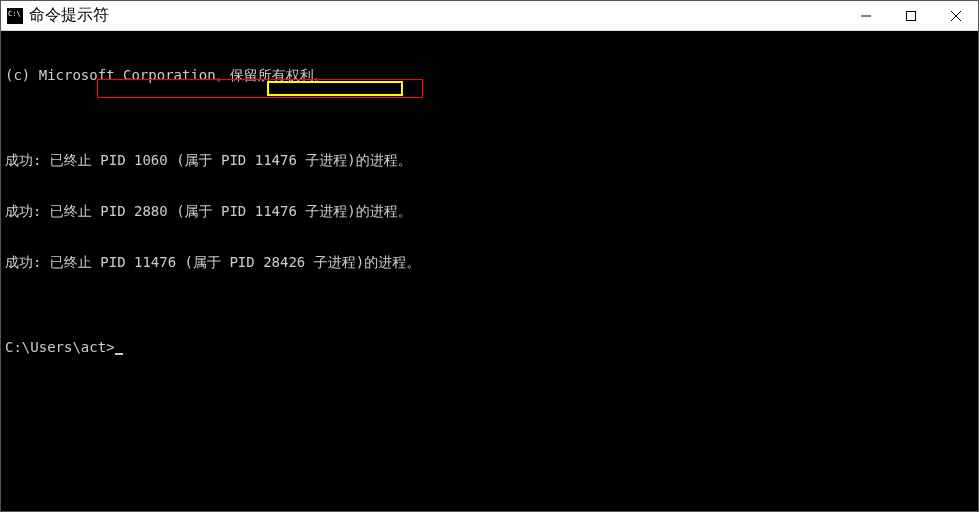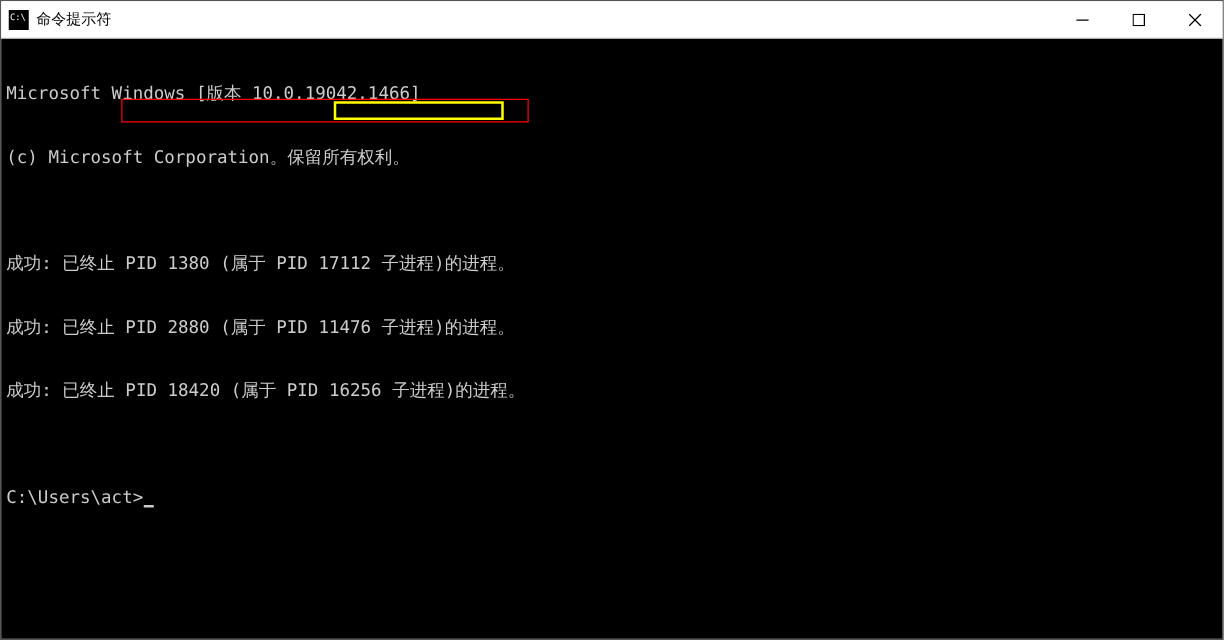--- a/index.html
+++ b/index.html
@@ -47,7 +47,7 @@
       font-family: monospace;
     }
     .titlebar-title {
-      font-size: 12px;
+      font-size: 16px;
       color: #000;
       flex: 0 0 auto;
     }

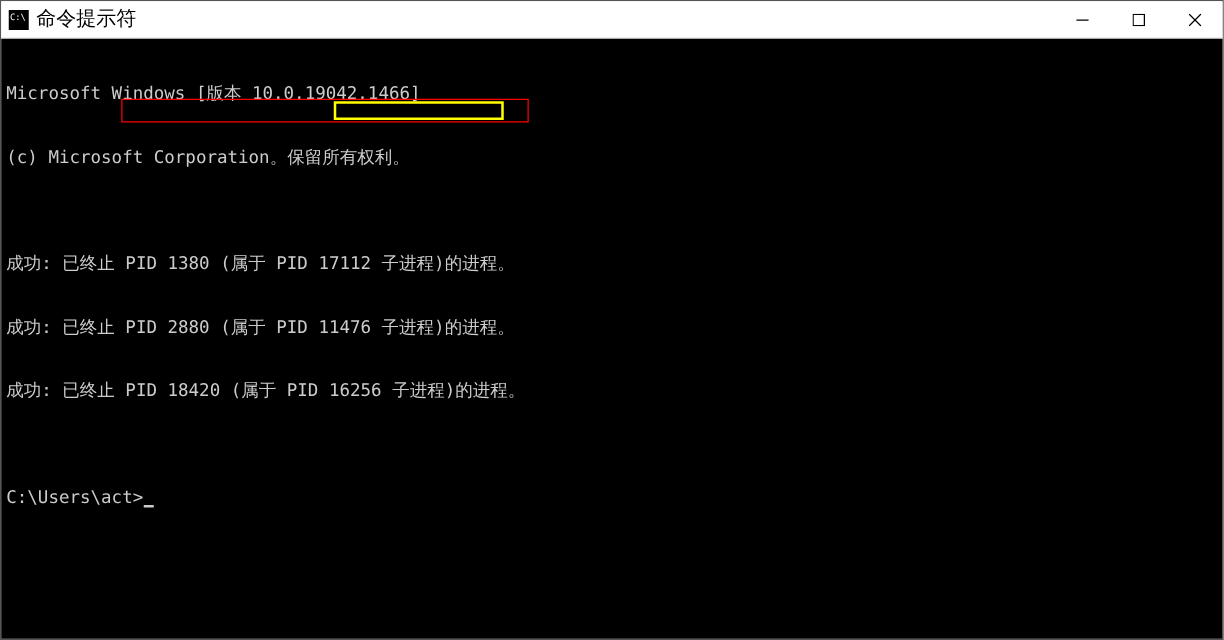--- a/index.html
+++ b/index.html
@@ -134,7 +134,6 @@
     </div>
   </div>
   <div class="terminal">
-    <div class="term-line">Microsoft Windows [版本 10.0.19042.1466]</div>
     <div class="term-line">(c) Microsoft Corporation。保留所有权利。</div>
     <div class="term-line"></div>
     <div class="term-line">成功: 已终止 PID 1380 (属于 PID 17112 子进程)的进程。</div>

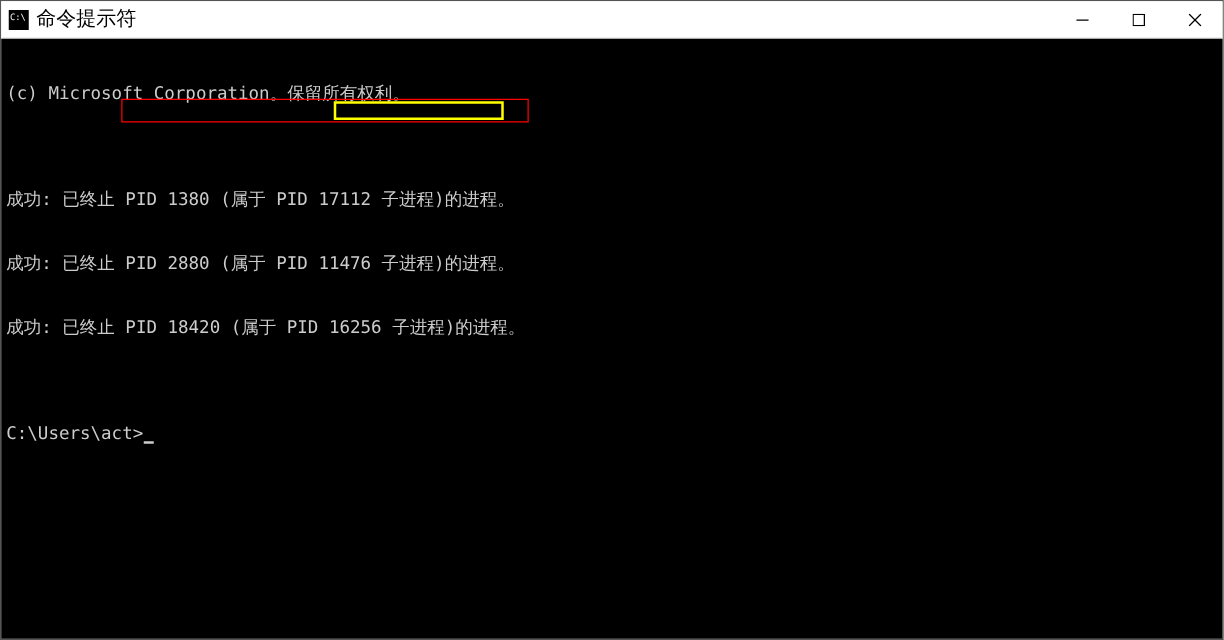--- a/index.html
+++ b/index.html
@@ -136,7 +136,7 @@
   <div class="terminal">
     <div class="term-line">(c) Microsoft Corporation。保留所有权利。</div>
     <div class="term-line"></div>
-    <div class="term-line">成功: 已终止 PID 1380 (属于 PID 17112 子进程)的进程。</div>
+    <div class="term-line">成功: 已终止 PID 1060 (属于 PID 11476 子进程)的进程。</div>
     <div class="term-line">成功: 已终止 PID 2880 (属于 PID 11476 子进程)的进程。</div>
     <div class="term-line">成功: 已终止 PID 18420 (属于 PID 16256 子进程)的进程。</div>
     <div class="term-line"></div>

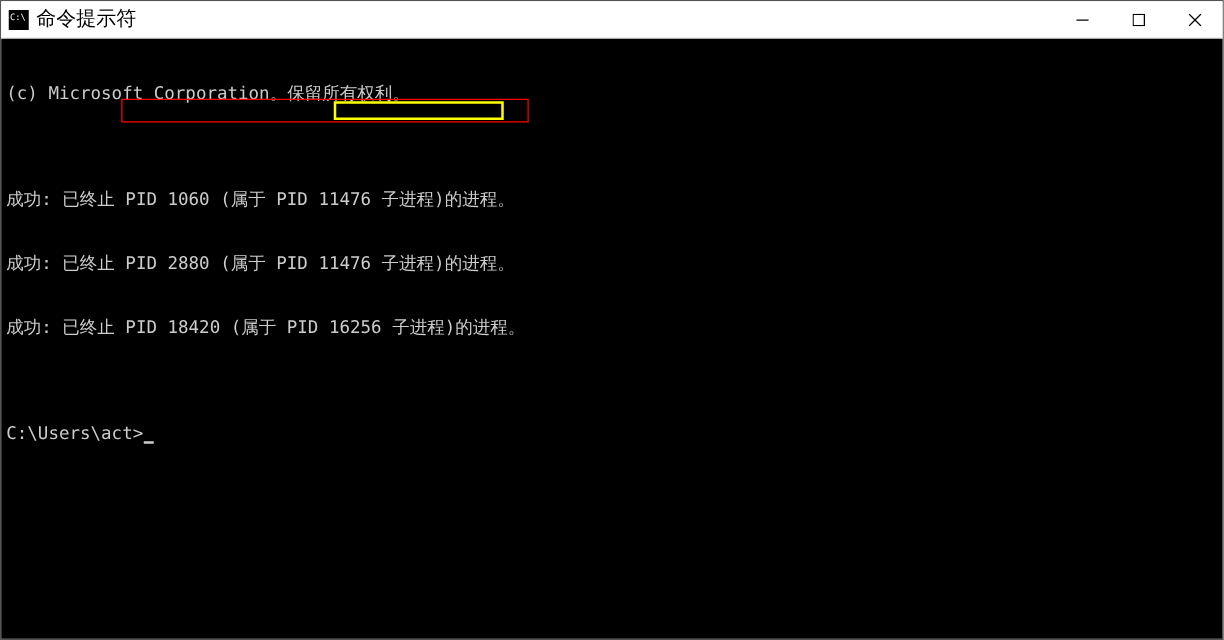--- a/index.html
+++ b/index.html
@@ -138,7 +138,7 @@
     <div class="term-line"></div>
     <div class="term-line">成功: 已终止 PID 1060 (属于 PID 11476 子进程)的进程。</div>
     <div class="term-line">成功: 已终止 PID 2880 (属于 PID 11476 子进程)的进程。</div>
-    <div class="term-line">成功: 已终止 PID 18420 (属于 PID 16256 子进程)的进程。</div>
+    <div class="term-line">成功: 已终止 PID 11476 (属于 PID 28426 子进程)的进程。</div>
     <div class="term-line"></div>
     <div class="term-line"><span>C:\Users\act&gt;</span><span class="cursor"></span></div>
 

